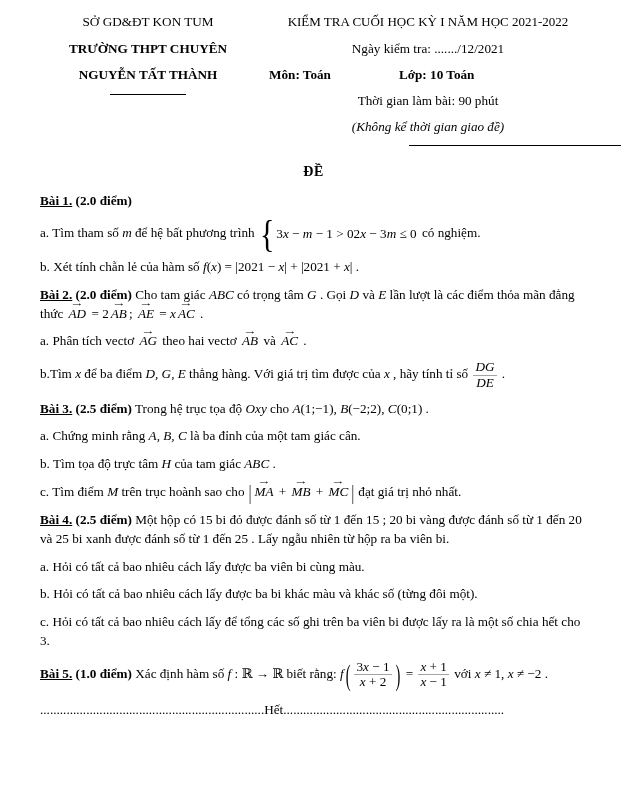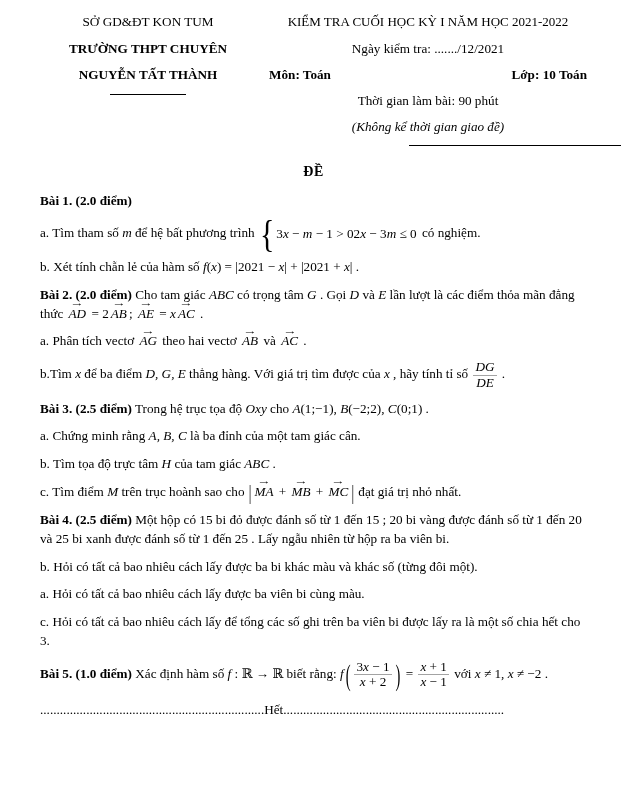--- a/index.html
+++ b/index.html
@@ -21,7 +21,7 @@
   .hdr-right .l{margin:0 0 9px;line-height:1.3}
   .r1{font-weight:normal;font-size:13px;white-space:nowrap}
   .r2{font-weight:normal}
-  .r3{font-weight:bold;display:flex;justify-content:space-between;gap:46px}
+  .r3{font-weight:bold;display:flex;justify-content:flex-start;gap:68px}
   .r5{font-style:italic}
   .hdr-rule{width:250px;border-top:1.9px solid #000;margin:0 0 0 140px}
 

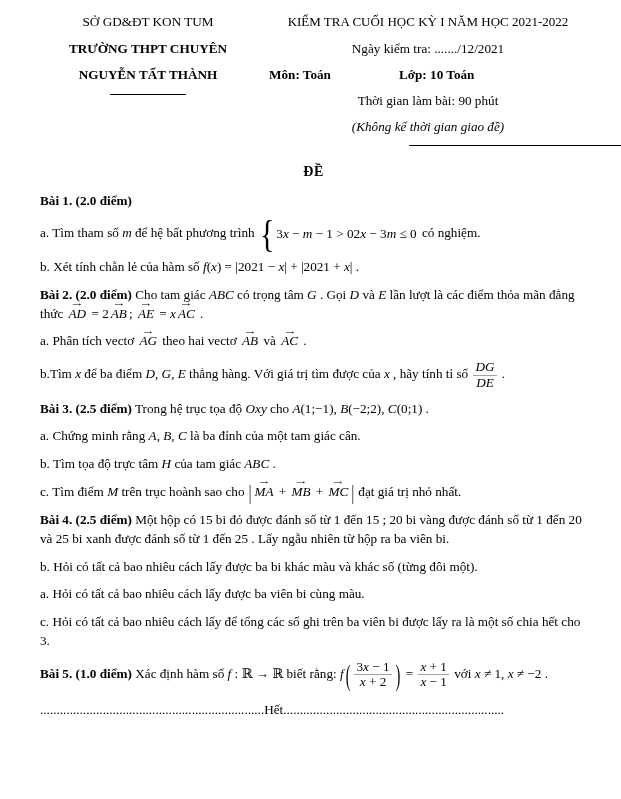--- a/index.html
+++ b/index.html
@@ -32,7 +32,7 @@
   
   .para{margin:0 0 9px;line-height:1.42}
   .bold{font-weight:bold}
-  .underline{}
+  .underline{text-decoration:underline}
   .mi{font-style:italic}
 
   

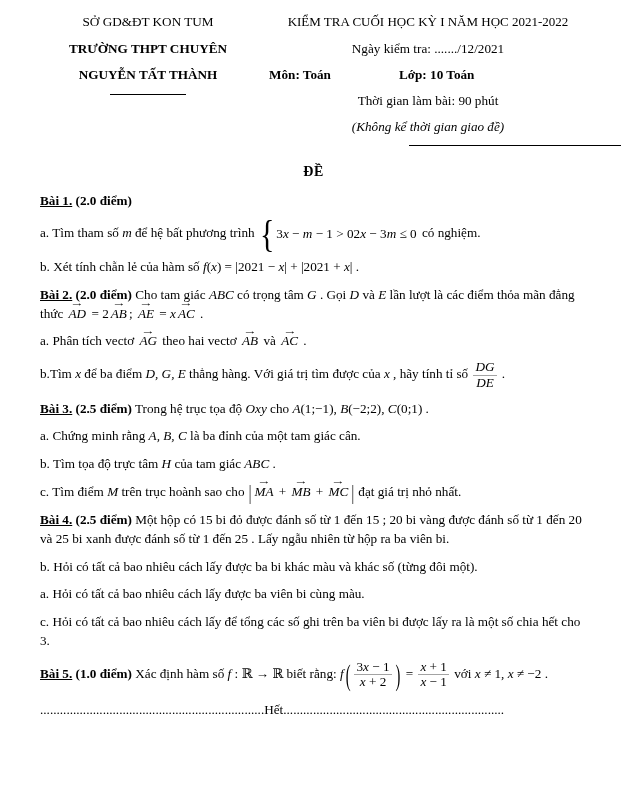--- a/index.html
+++ b/index.html
@@ -102,8 +102,8 @@
   <p class="para">c. Tìm điểm <span class="mi">M</span> trên trục hoành sao cho <span class="big tall">|</span><span class="vec"><span class="varrow">→</span>MA</span> + <span class="vec"><span class="varrow">→</span>MB</span> + <span class="vec"><span class="varrow">→</span>MC</span><span class="big tall">|</span> đạt giá trị nhỏ nhất.</p>
 
   <p class="para"><span class="bold underline">Bài 4.</span><span class="bold"> (2.5 điểm)</span>  Một hộp có 15 bi đỏ được đánh số từ 1 đến 15 ; 20 bi vàng được đánh số từ 1 đến 20 và 25 bi xanh được đánh số từ 1 đến 25 . Lấy ngẫu nhiên từ hộp ra ba viên bi.</p>
+  <p class="para">a. Hỏi có tất cả bao nhiêu cách lấy được ba viên bi cùng màu.</p>
   <p class="para">b. Hỏi có tất cả bao nhiêu cách lấy được ba bi khác màu và khác số (từng đôi một).</p>
-  <p class="para">a. Hỏi có tất cả bao nhiêu cách lấy được ba viên bi cùng màu.</p>
   <p class="para">c. Hỏi có tất cả bao nhiêu cách lấy để tổng các số ghi trên ba viên bi được lấy ra là một số chia hết cho 3.</p>
 
   <p class="para"><span class="bold underline">Bài 5.</span><span class="bold"> (1.0 điểm)</span> Xác định hàm số <span class="mi">f</span> : ℝ → ℝ biết rằng: <span class="mi">f</span><span class="big xl">(</span><span class="frac">

